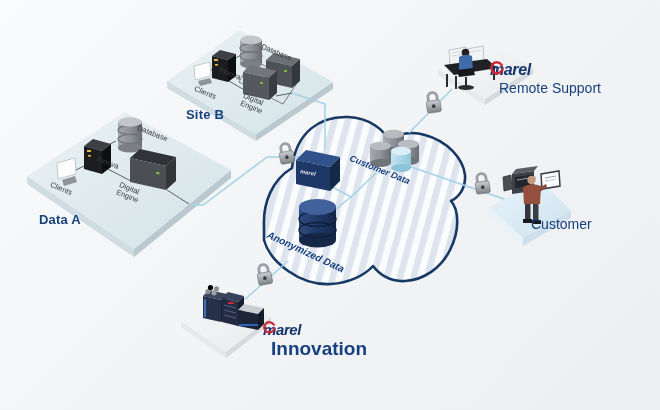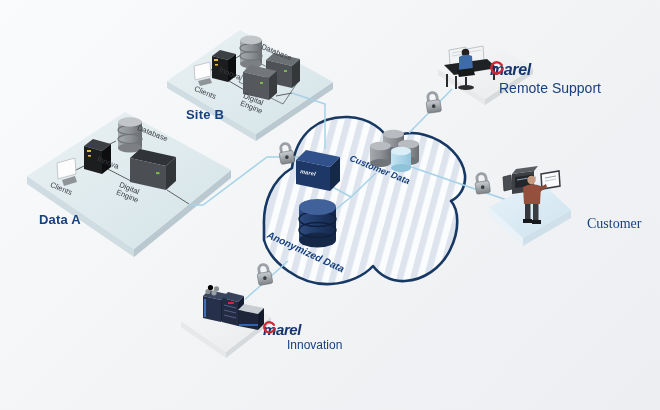--- a/index.html
+++ b/index.html
@@ -330,7 +330,7 @@
   <div class="caption rs-caption">Remote Support</div>
 </div>
 
-<div class="lbl caption cust-caption" style="left:587px;top:216px;font-family:Liberation Serif, serif;">Customer</div>
+<div class="lbl caption cust-caption" style="left:531px;top:216px;">Customer</div>
 
 <div class="lbl" style="left:263px;top:321px;">
   <div class="logo-row">

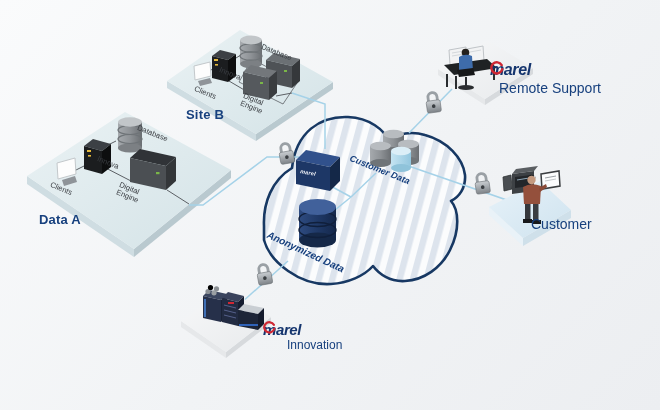--- a/index.html
+++ b/index.html
@@ -23,7 +23,7 @@
   .gateway-brand{font-size:5.5px;font-weight:700;font-style:italic;color:#eef0f6;
     transform-origin:0 0;transform:rotate(11deg);letter-spacing:.2px;}
   .rs-caption{font-size:14px;margin-top:1px;margin-left:9px;}
-  .inn-caption{font-size:12px;margin-top:0;margin-left:24px;}
+  .inn-caption{font-size:19px;margin-top:0;margin-left:8px;font-weight:bold;}
   .cust-caption{font-size:14px;}
 </style>
 </head>

